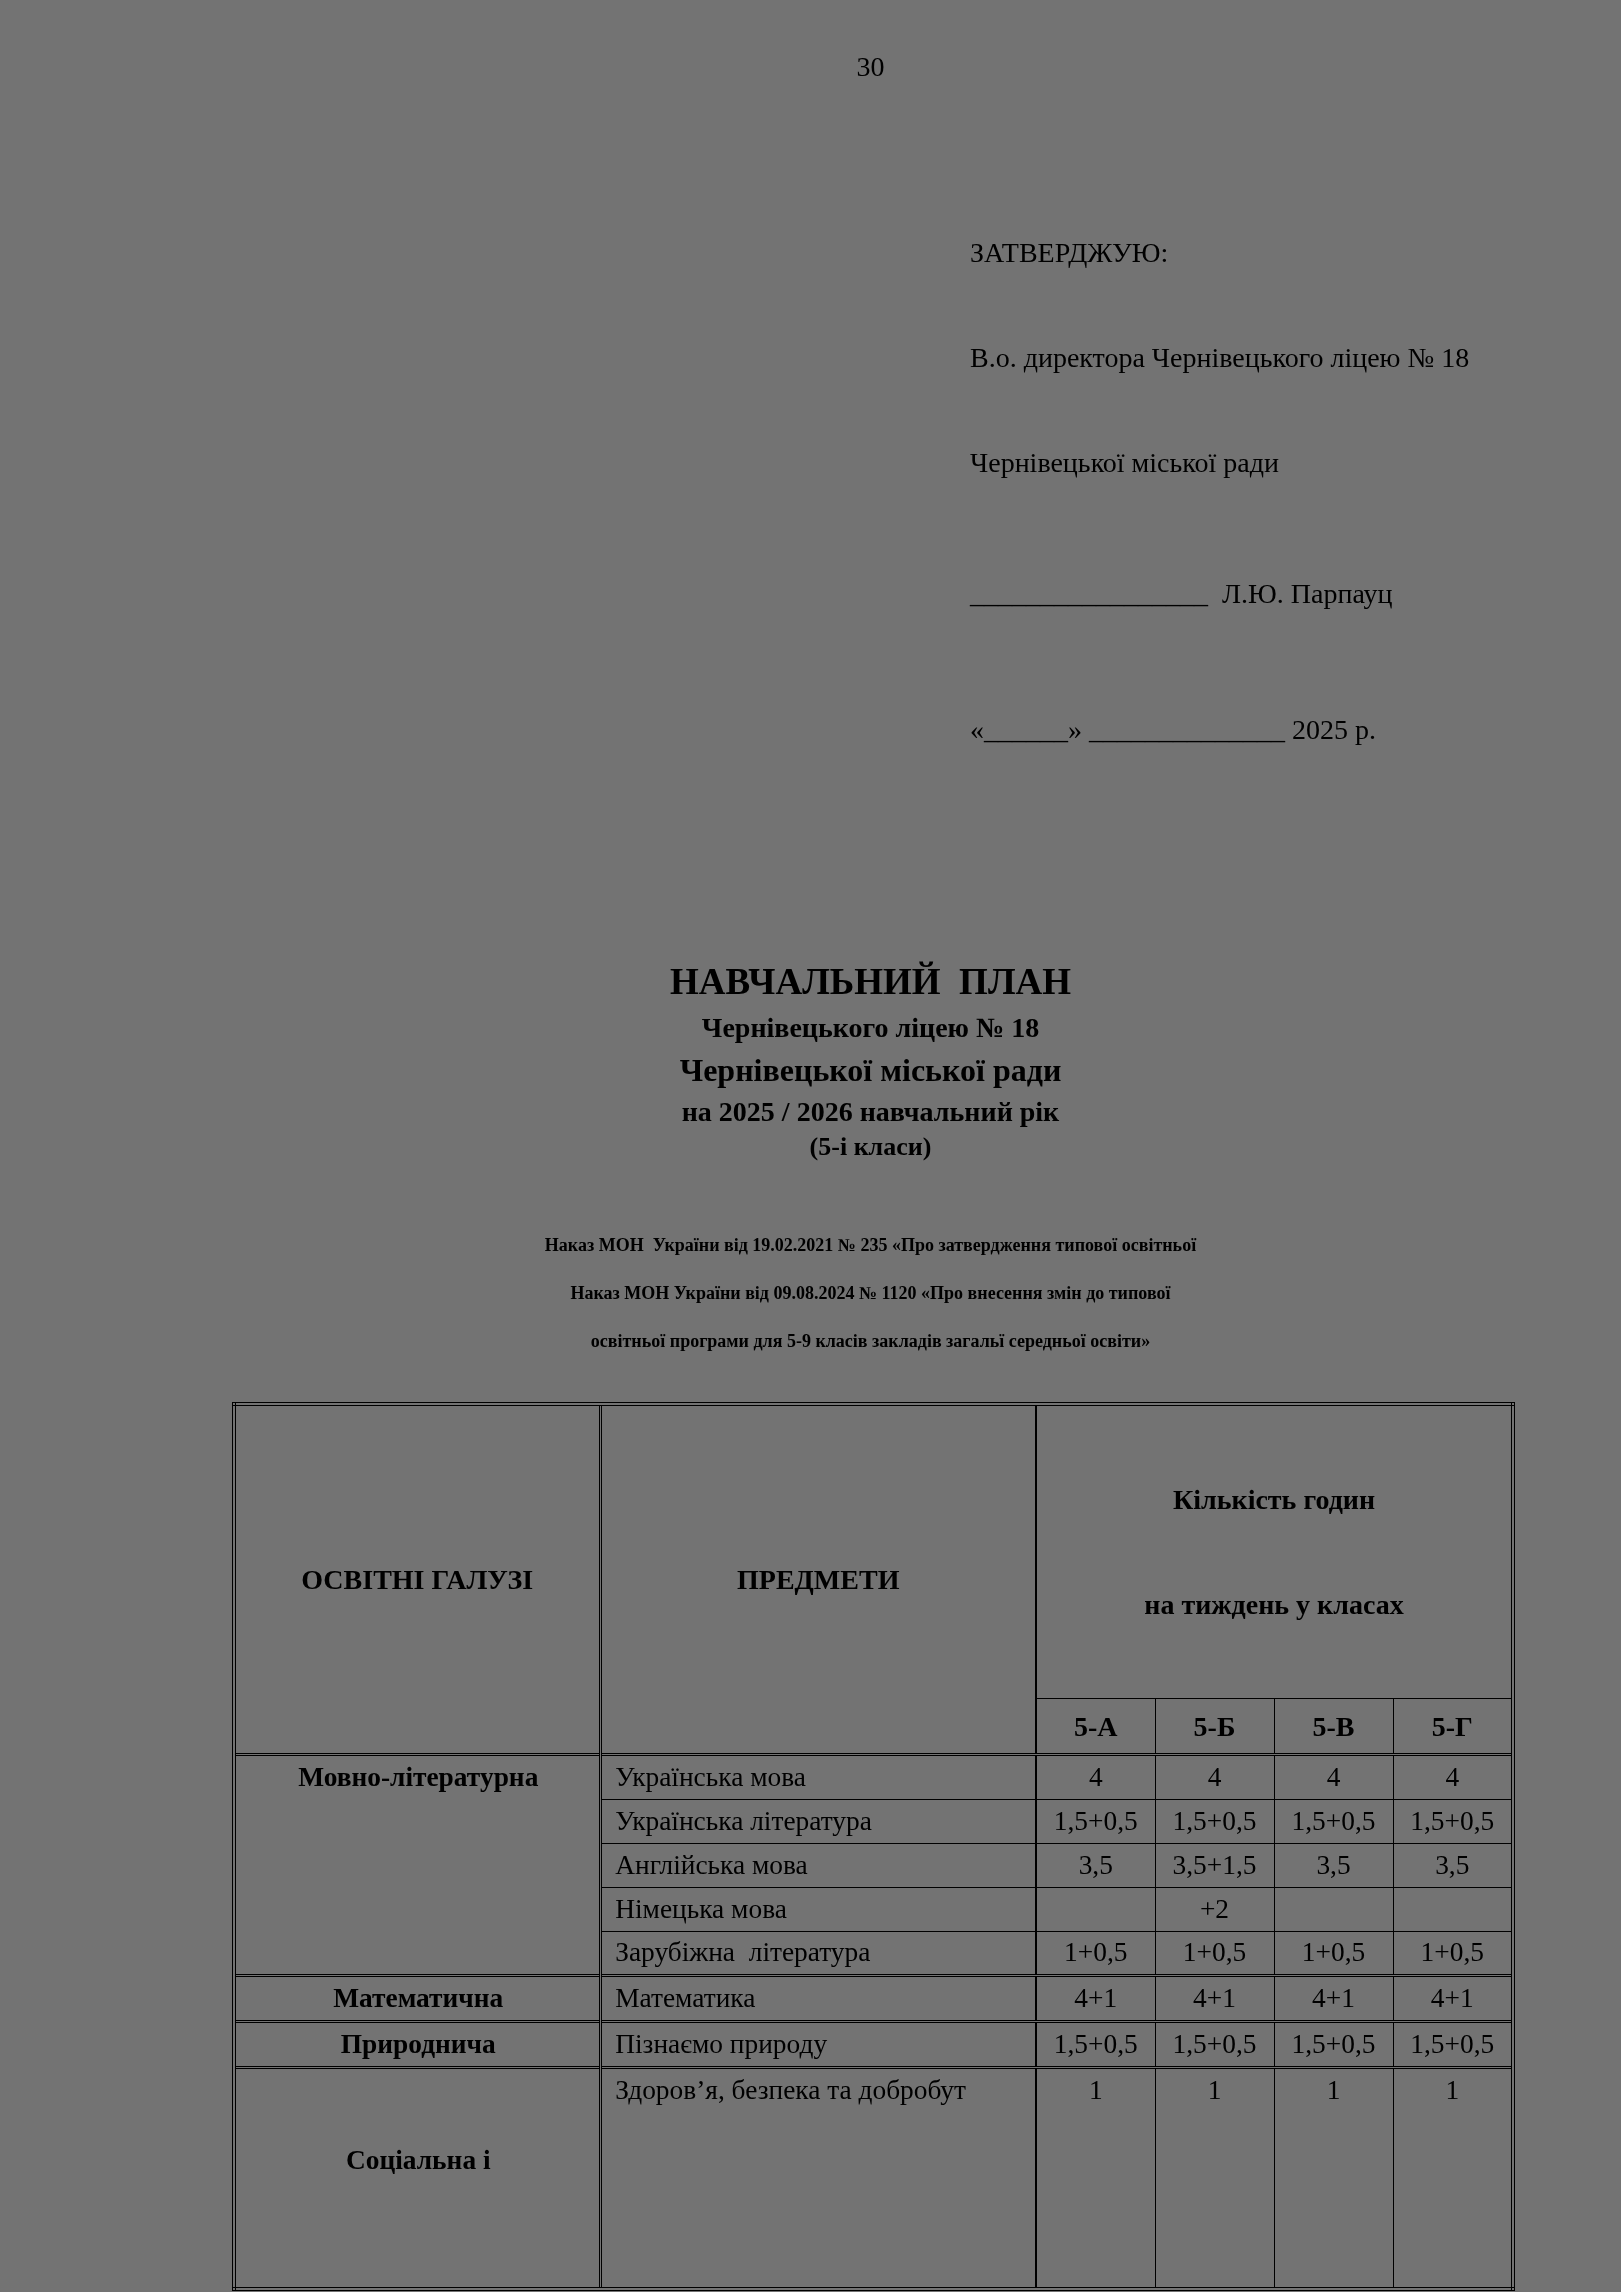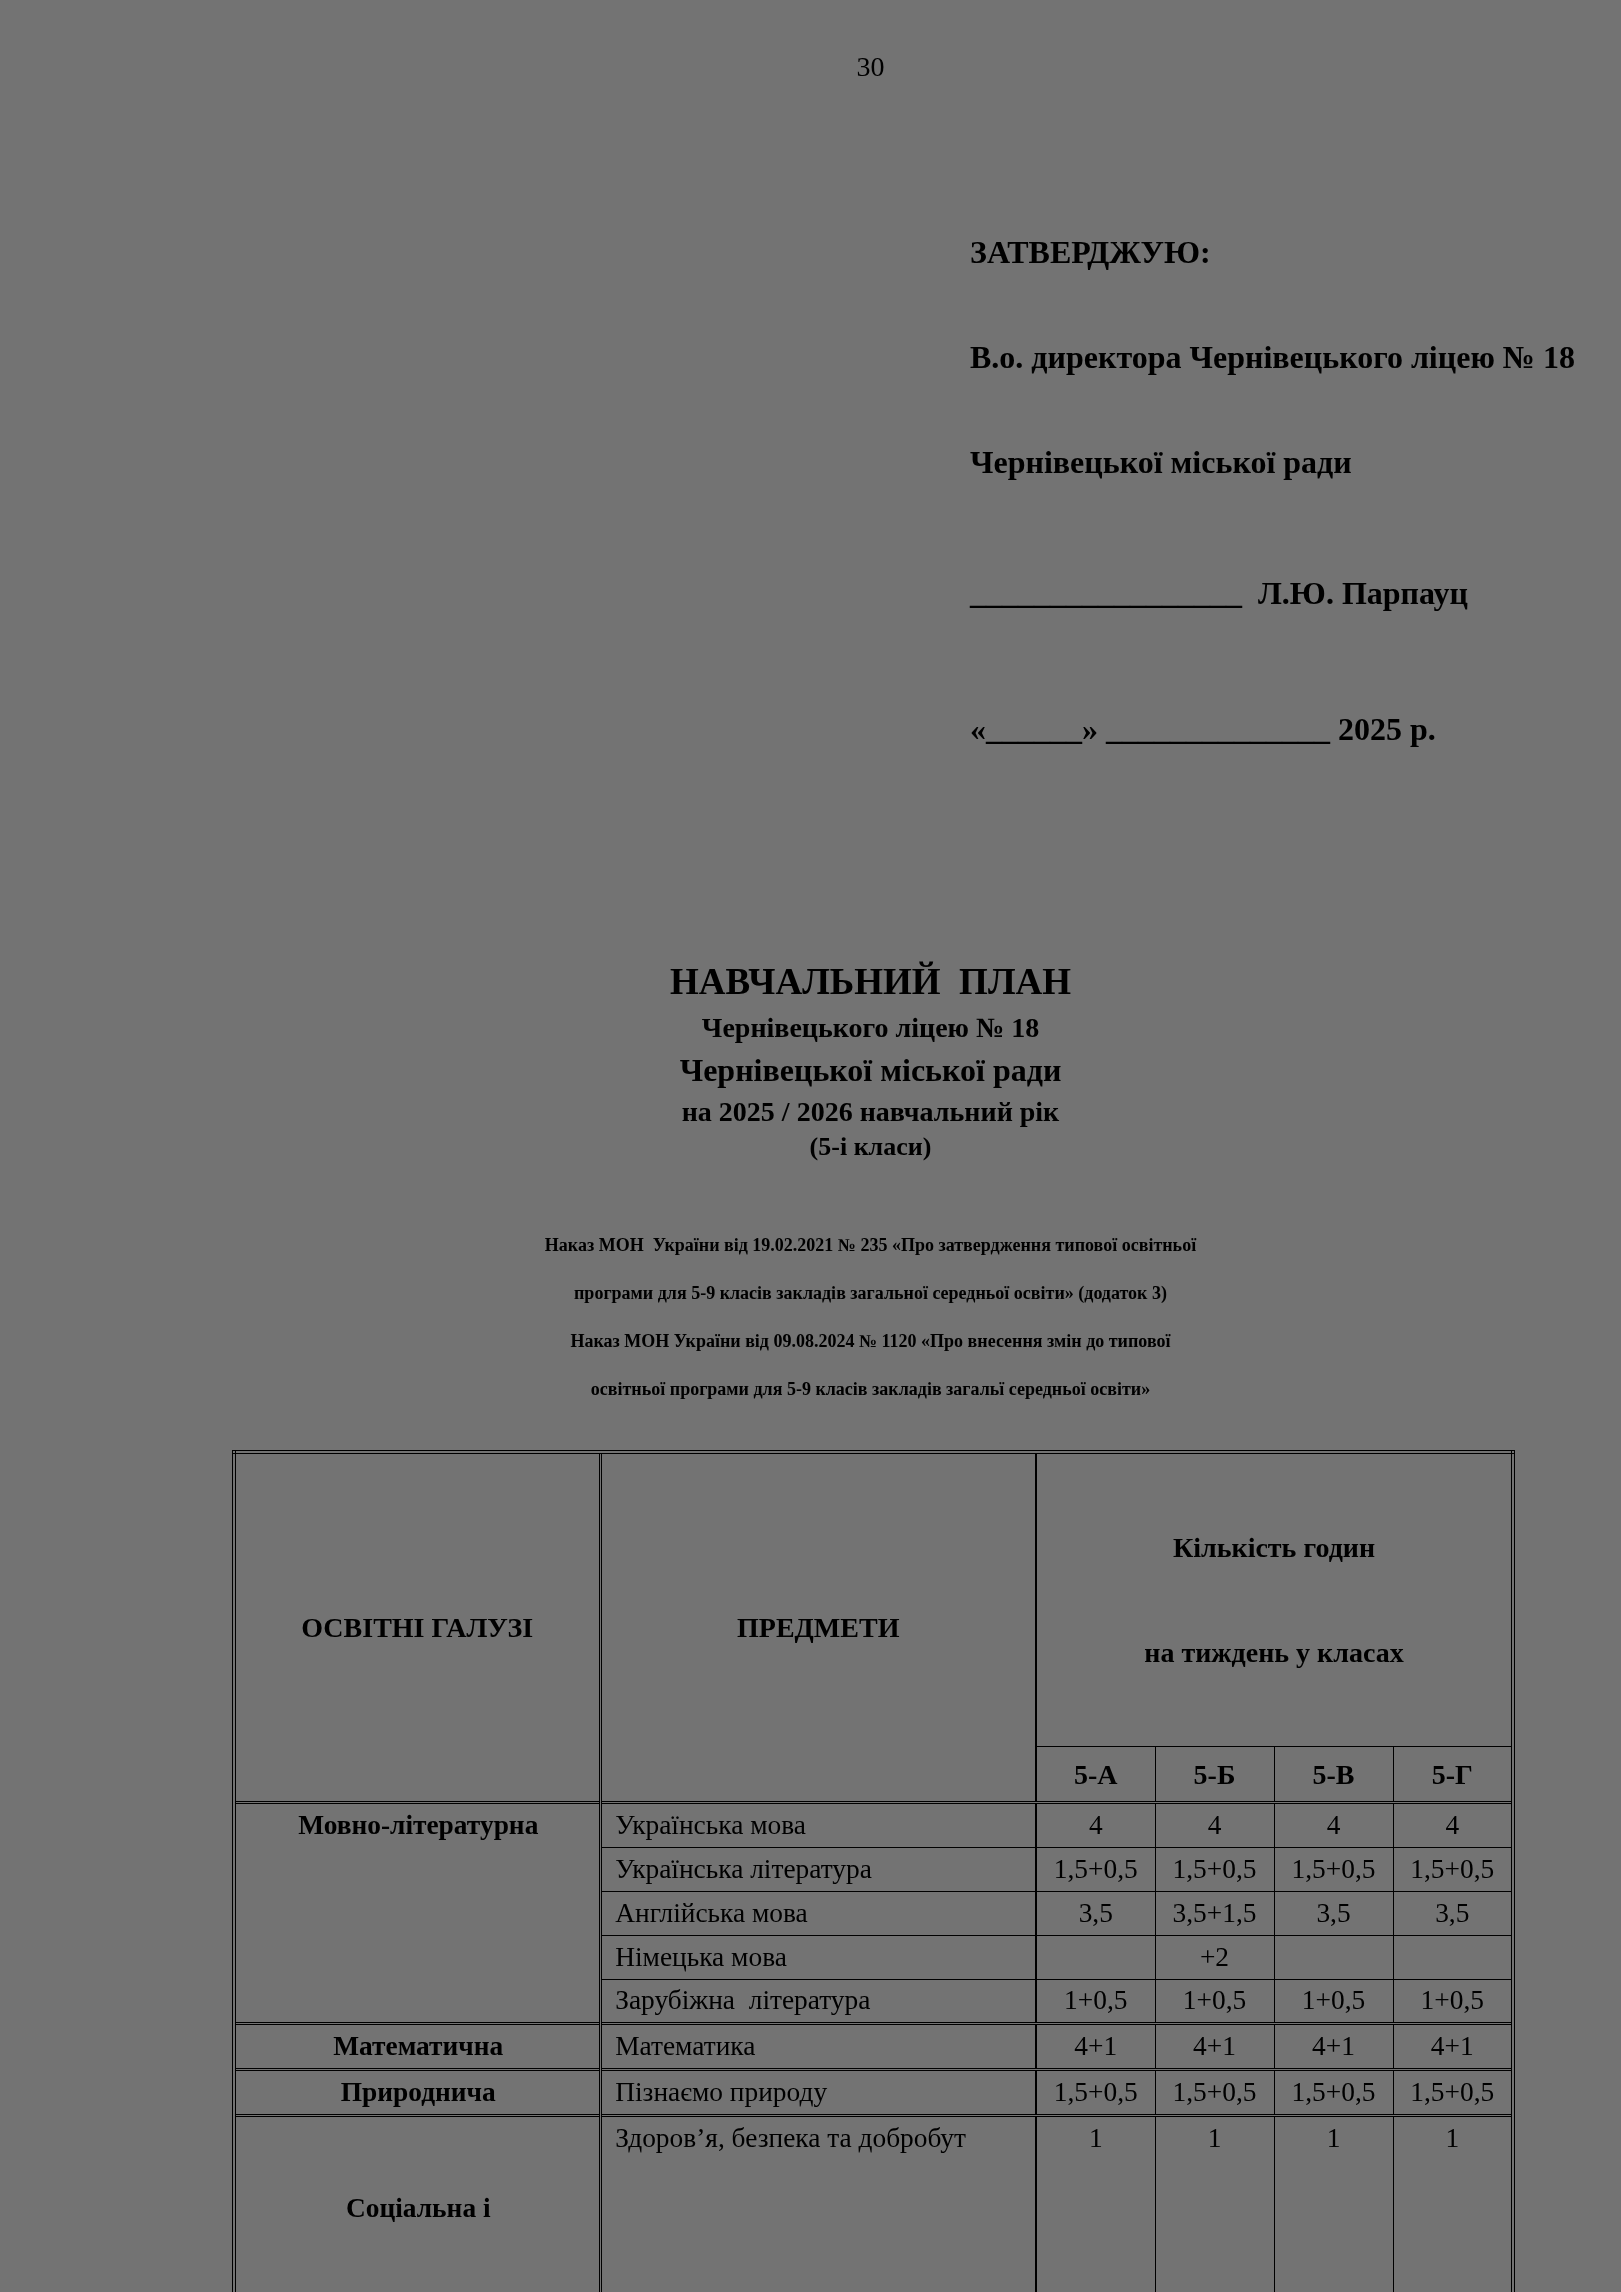--- a/index.html
+++ b/index.html
@@ -14,7 +14,7 @@
 
   .approval {
     margin-left: 738px; margin-top: 82px;
-    font-weight: bold; font-size: 32px; line-height: 35px; white-space: pre;
+    font-weight: normal; font-size: 28px; line-height: 35px; white-space: pre;
   }
   .approval .sig-line { margin-top: 25.5px; }
   .approval .date-line { margin-top: 31px; }

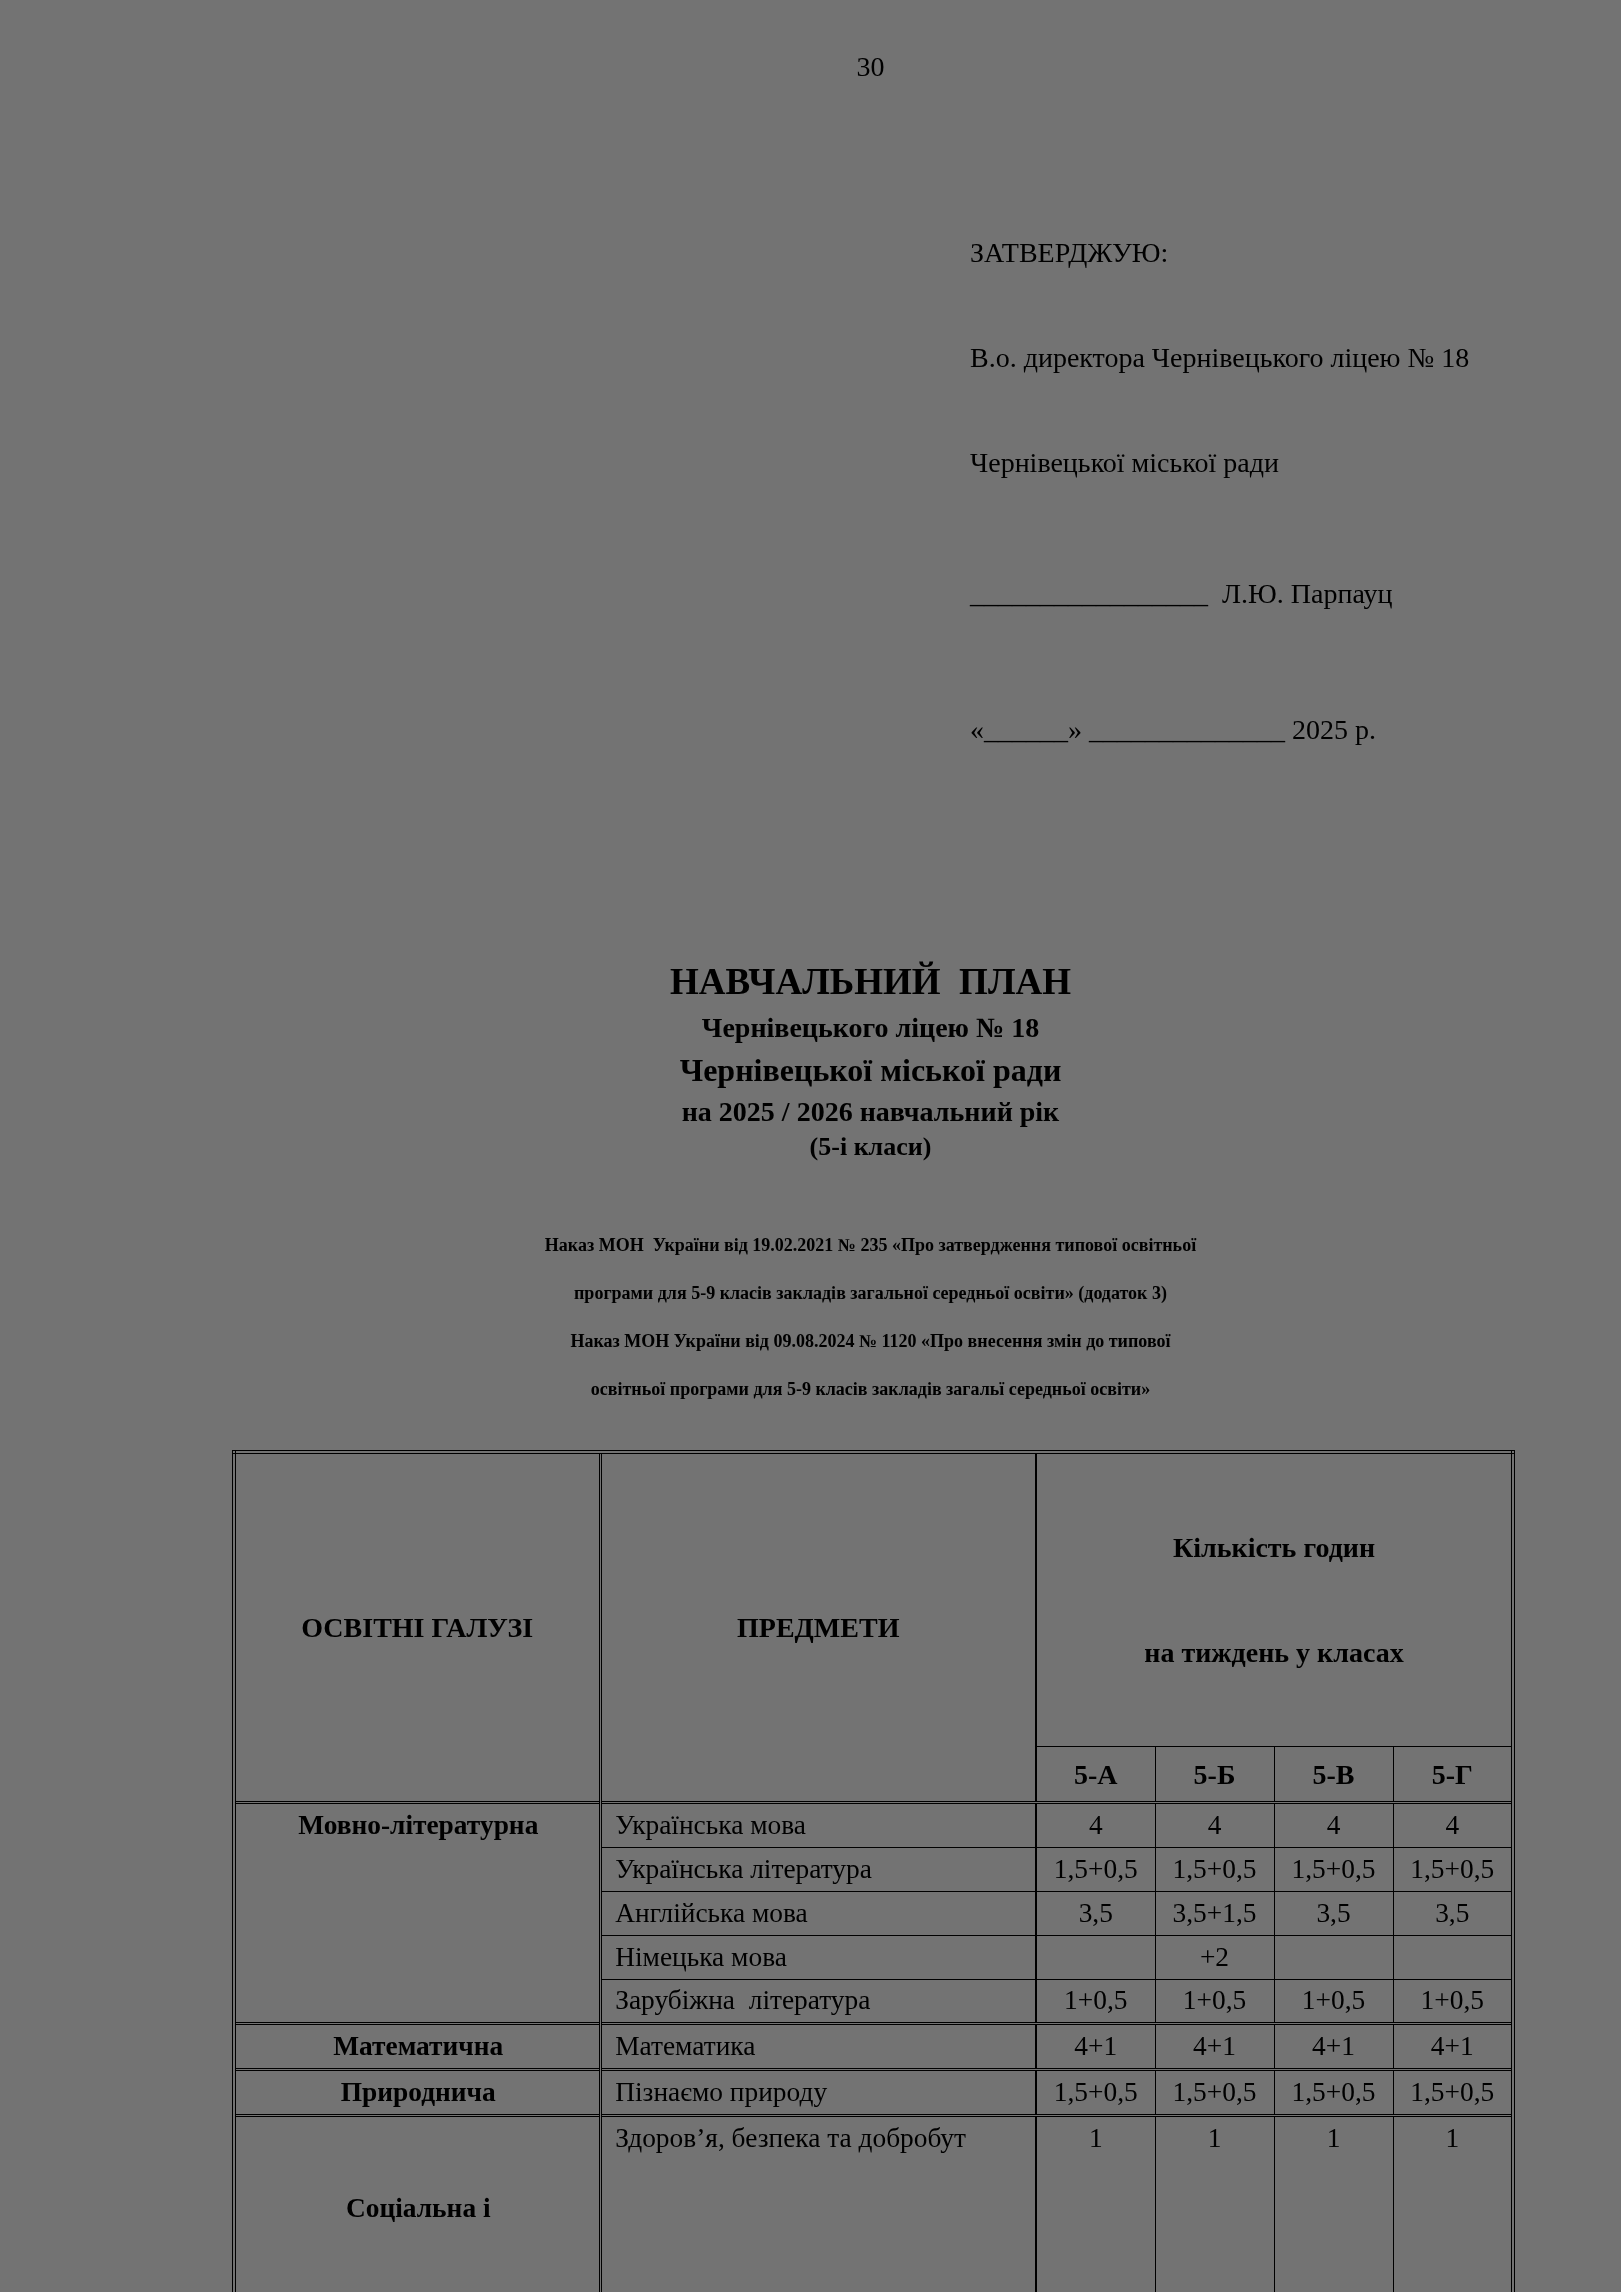--- a/index.html
+++ b/index.html
@@ -75,7 +75,6 @@
 
     <div class="orders">
       <div>Наказ МОН  України від 19.02.2021 № 235 «Про затвердження типової освітньої</div>
-      <div>програми для 5-9 класів закладів загальної середньої освіти» (додаток 3)</div>
       <div>Наказ МОН України від 09.08.2024 № 1120 «Про внесення змін до типової</div>
       <div>освітньої програми для 5-9 класів закладів загальї середньої освіти»</div>
     </div>

